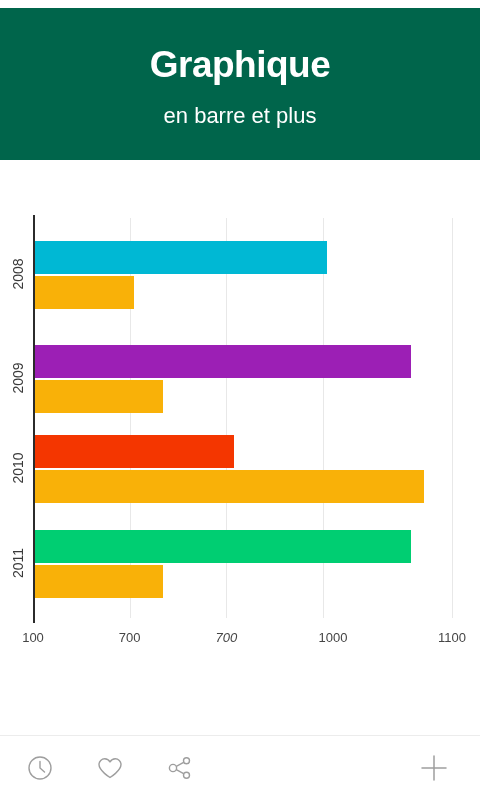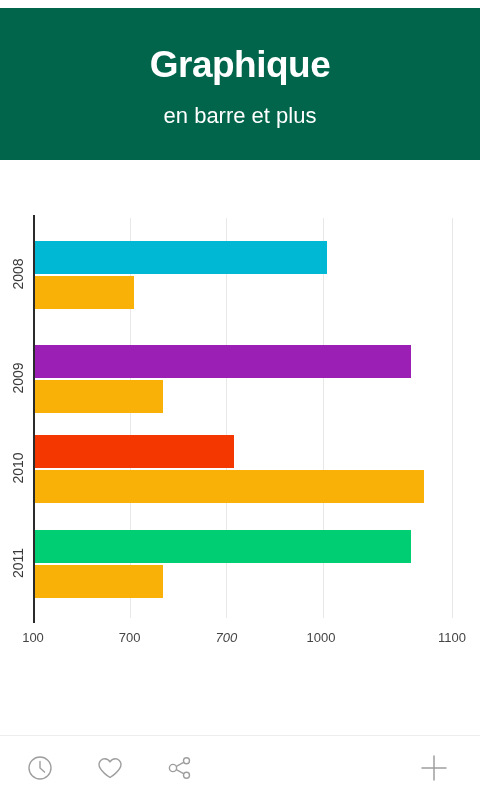--- a/index.html
+++ b/index.html
@@ -124,7 +124,7 @@
         <div class="tick-label" style="left: 33px;">100</div>
         <div class="tick-label" style="left: 129.692px;">700</div>
         <div class="tick-label" style="left: 226.385px; font-style: italic;">700</div>
-        <div class="tick-label" style="left: 321px;">1000</div>
+        <div class="tick-label" style="left: 333px;">1000</div>
         <div class="tick-label" style="left: 452px;">1100</div>
       </div>
     <div id="grouplabels">

